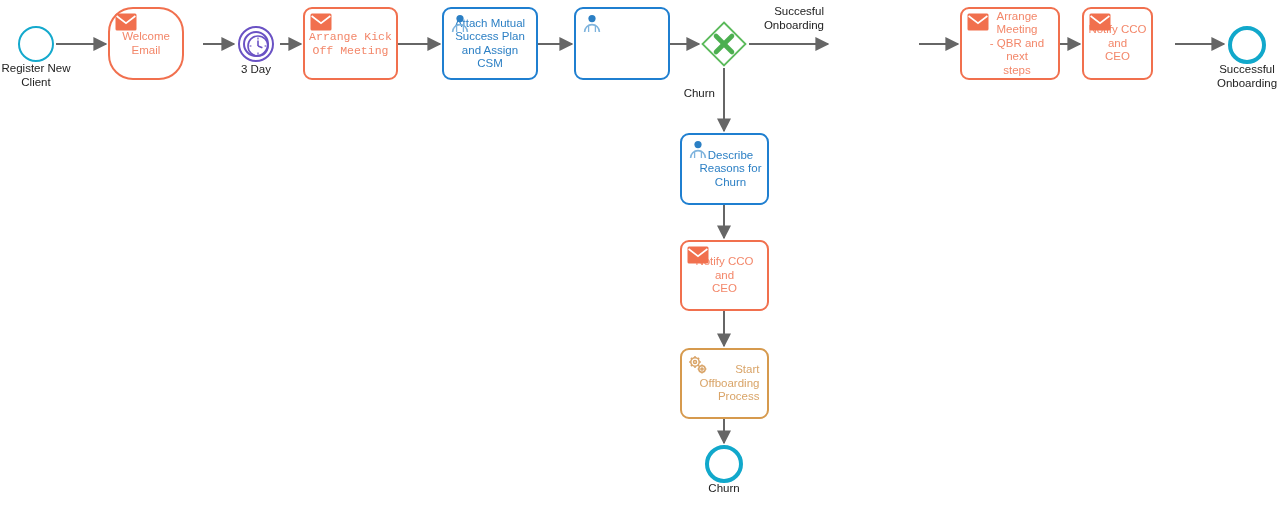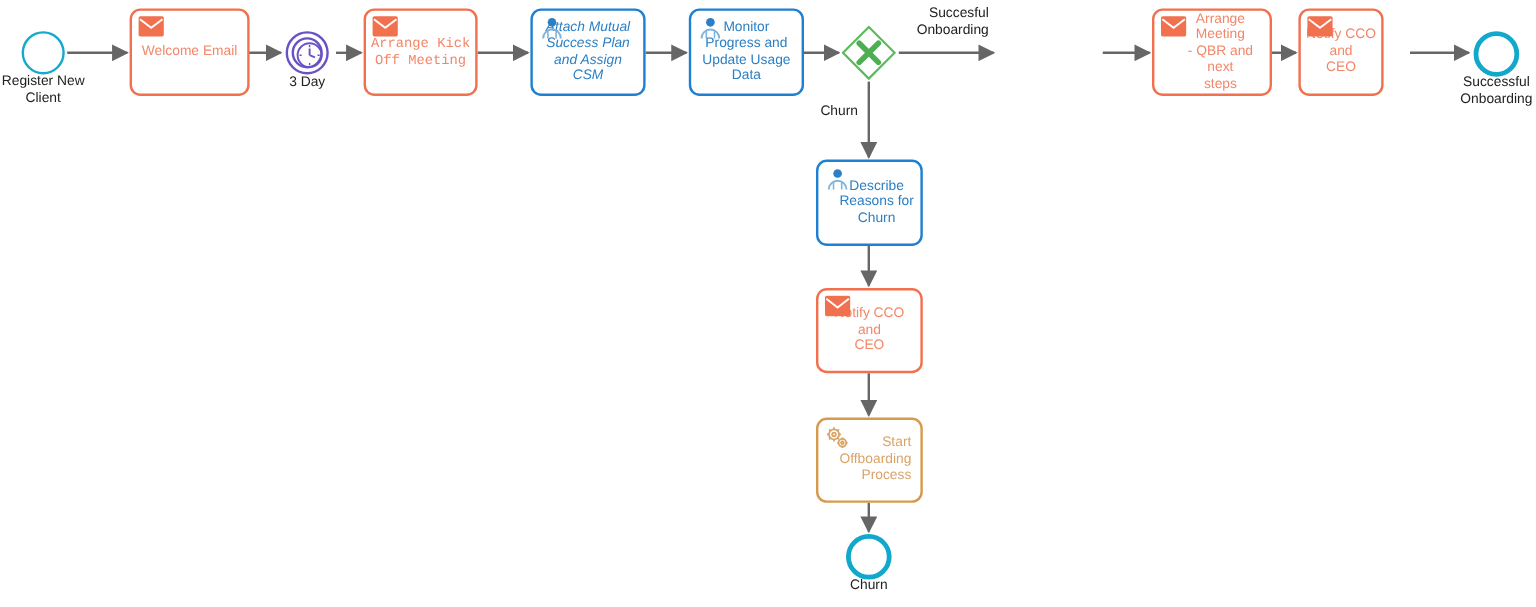--- a/index.html
+++ b/index.html
@@ -198,7 +198,7 @@
 Off Meeting</span>
   </div>
 
-  <div class="node task user" style="left:442px; top:7px; width:96px; height:73px;font-style:italic;">
+  <div class="node task user" style="left:442px; top:7px; width:96px; height:73px;">
     <span class="task-icon">
       <svg width="20" height="20" viewBox="0 0 20 20" xmlns="http://www.w3.org/2000/svg">
         <circle cx="10" cy="5.6" r="3.6" fill="#2b7fc4"></circle>

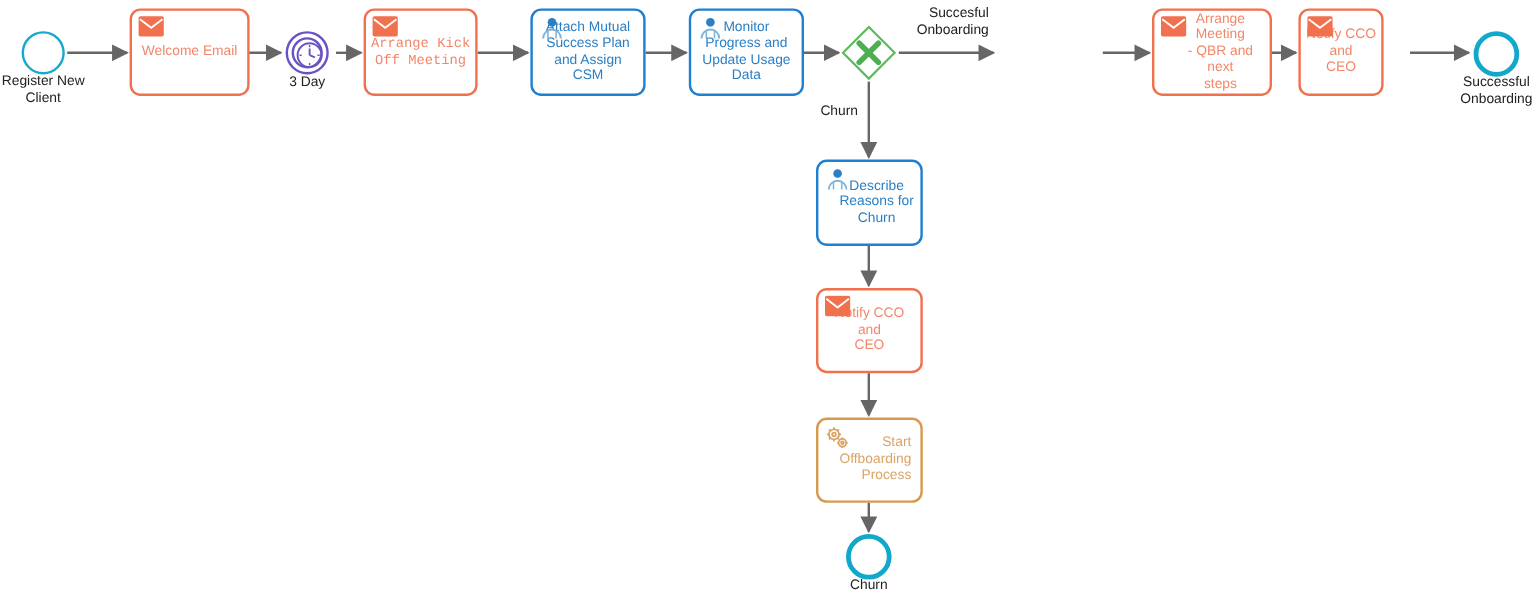--- a/index.html
+++ b/index.html
@@ -219,10 +219,6 @@
         <path d="M6.6 19 L6.6 12.6 M13.4 19 L13.4 12.6" stroke="#7fb4dd" stroke-width="1.3" fill="none"></path>
       </svg>
     </span>
-    <span class="task-label">Monitor
-Progress and
-Update Usage
-Data</span>
   </div>
 
   <div class="node gateway" style="left:701px; top:21px;">

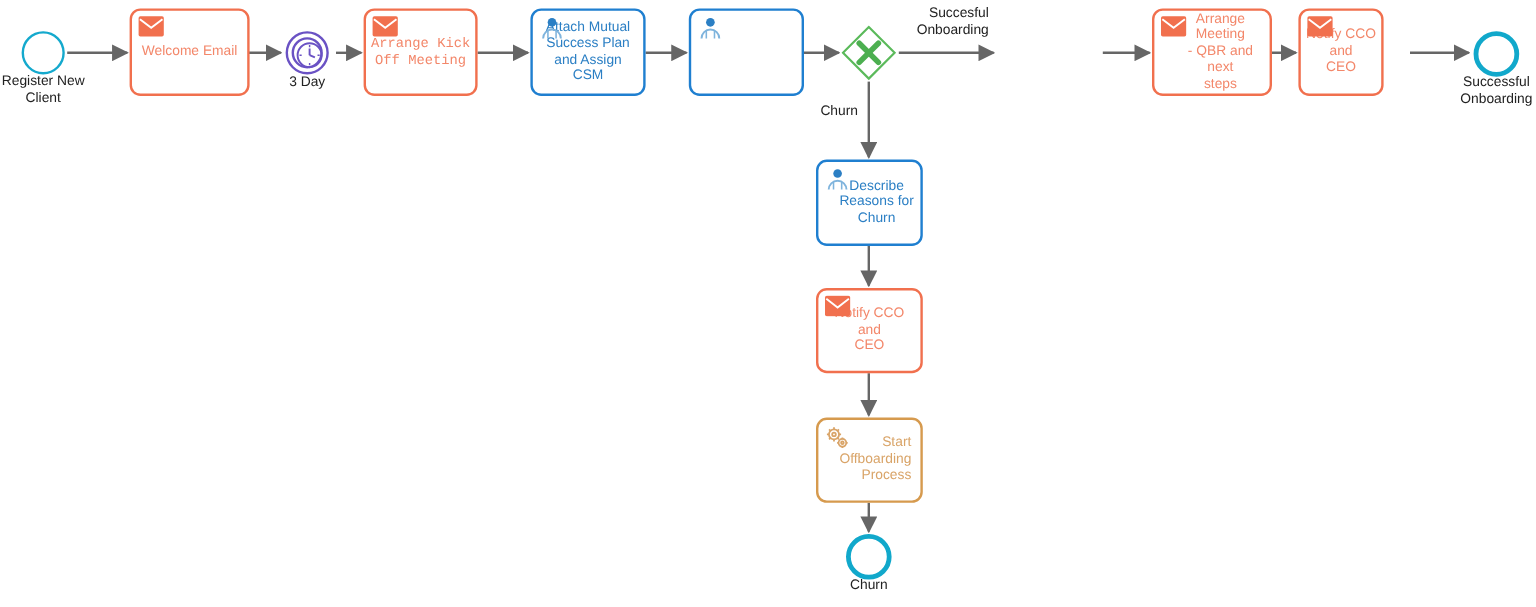--- a/index.html
+++ b/index.html
@@ -161,7 +161,7 @@
   <div class="event-caption" style="left:-12px; top:62px; width:96px;">Register New
 Client</div>
 
-  <div class="node task send" style="left:108px; top:7px; width:100px; height:73px;">
+  <div class="node task send" style="left:108px; top:7px; width:76px; height:73px;border-radius:25px;">
     <span class="task-icon">
       <svg width="22" height="18" viewBox="0 0 22 18" xmlns="http://www.w3.org/2000/svg">
         <rect x="0.5" y="0.5" width="21" height="17" rx="1.5" fill="#f1704e"></rect>

